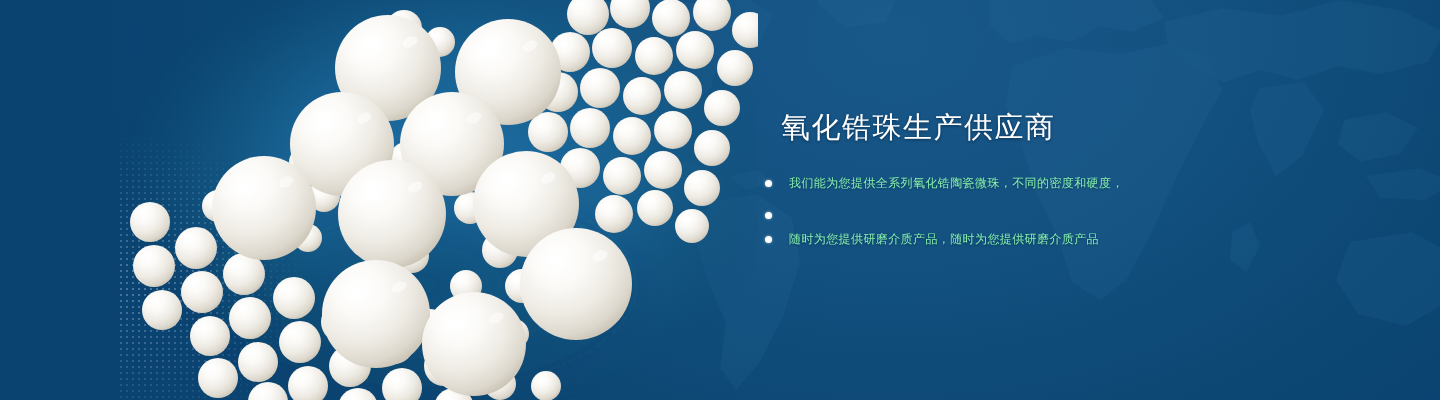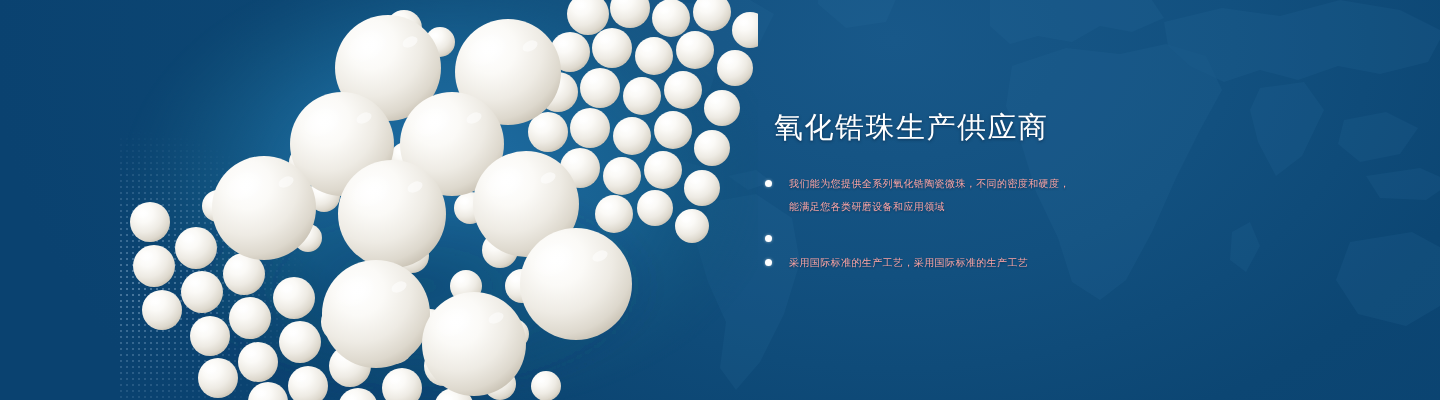--- a/index.html
+++ b/index.html
@@ -66,7 +66,7 @@
     line-height:38px;
     letter-spacing:1.5px;
     font-weight:400;
-    margin:0 0 26px 9px;
+    margin:0 0 26px 16px;
     text-shadow:0 1px 3px rgba(0,20,45,.55);
     white-space:nowrap;
   }

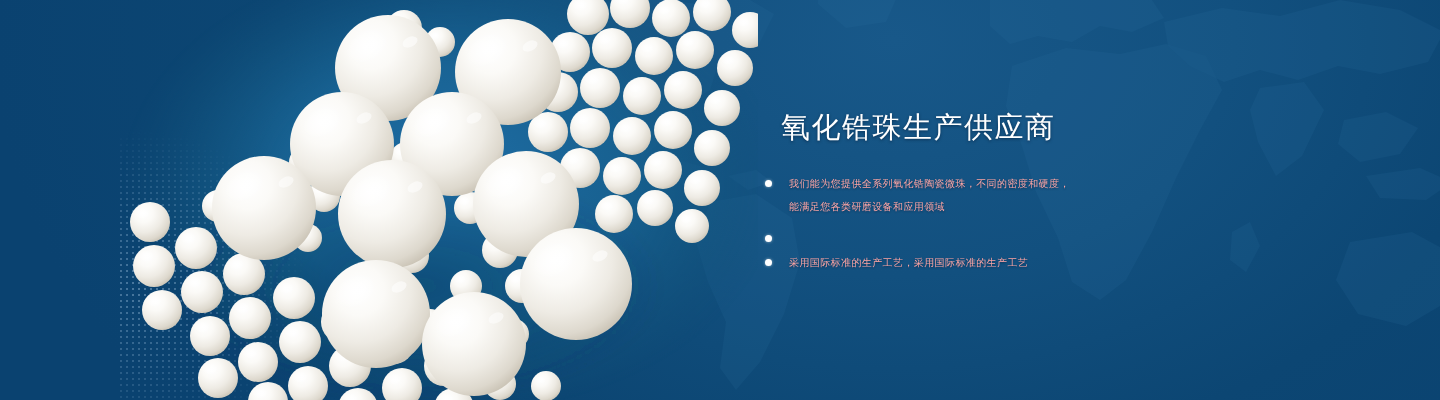--- a/index.html
+++ b/index.html
@@ -85,8 +85,8 @@
     box-shadow:0 0 3px rgba(255,255,255,.55);
   }
   .btext{
-    color:#fca5a5;
-    font-size:10px;
+    color:#86efac;
+    font-size:12px;
     line-height:23px;
     letter-spacing:.4px;
     text-shadow:0 1px 2px rgba(0,20,45,.45);

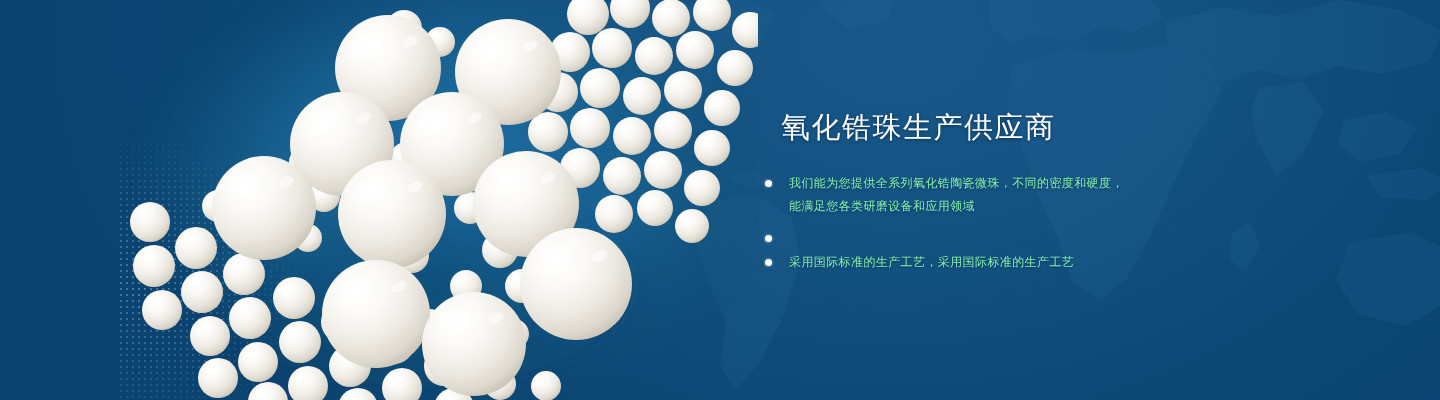--- a/index.html
+++ b/index.html
@@ -541,7 +541,6 @@
         <span class="dot"></span>
         <span class="btext">
           <span>我们能为您提供全系列氧化锆陶瓷微珠，不同的密度和硬度，</span>
-          <span class="l2">能满足您各类研磨设备和应用领域</span>
         </span>
       </li>
 

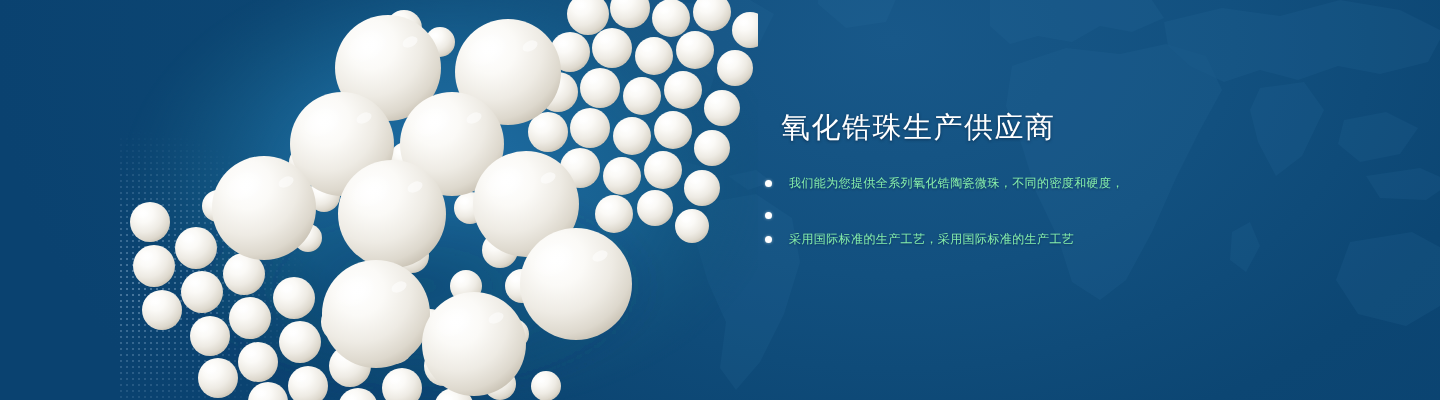--- a/index.html
+++ b/index.html
@@ -551,7 +551,7 @@
       <li class="bullet">
         <span class="dot"></span>
         <span class="btext">
-          <span>采用国际标准的生产工艺，采用国际标准的生产工艺</span>
+          <span>随时为您提供研磨介质产品，随时为您提供研磨介质产品</span>
         </span>
       </li>
 

